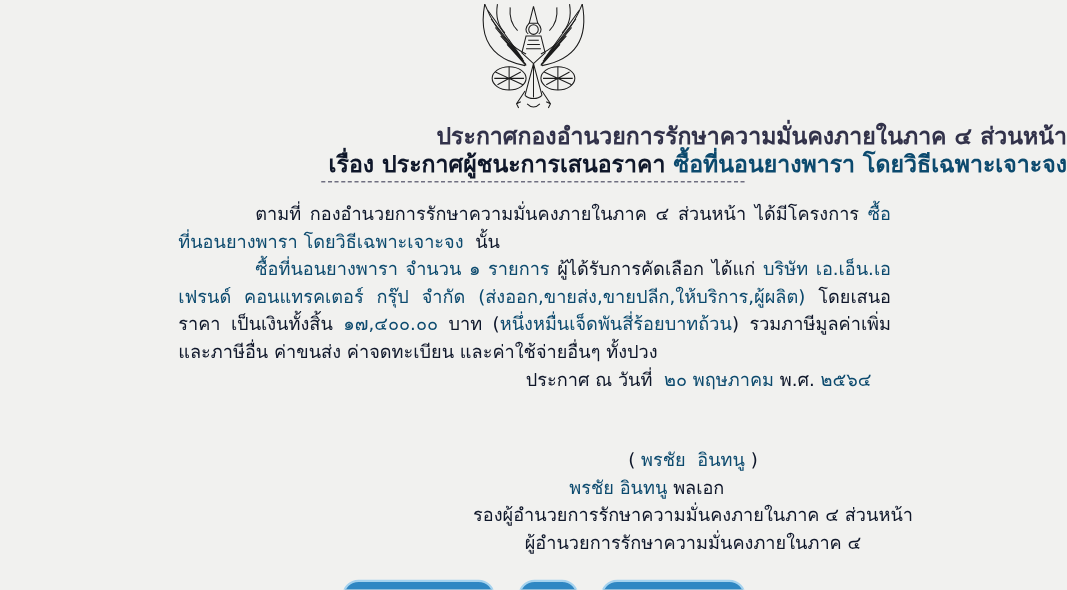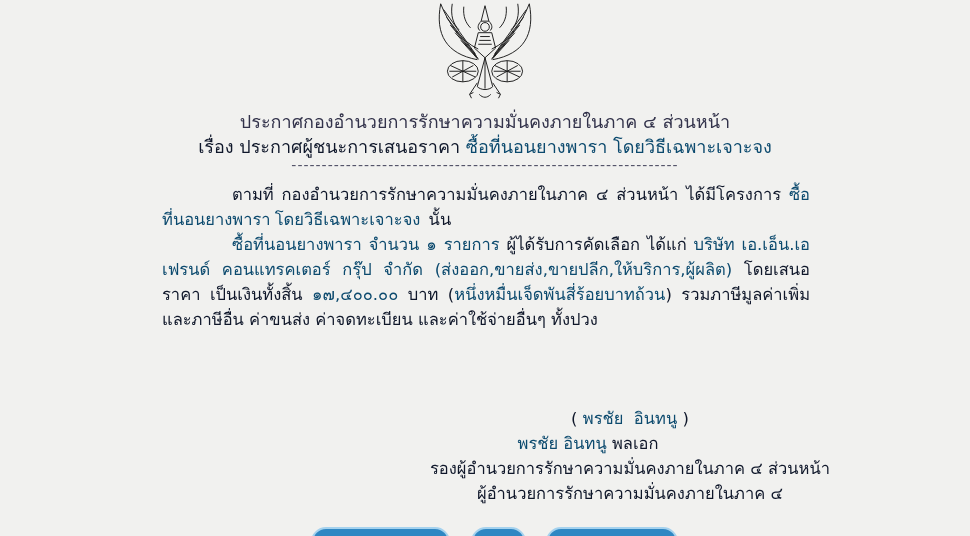--- a/index.html
+++ b/index.html
@@ -21,8 +21,8 @@
   }
   .title-line {
     position:absolute; left:0; width:100%;
-    text-align:center; font-weight:normal;
-    color:#32324a; font-size:18px;
+    text-align:right; font-weight:bold;
+    color:#32324a; font-size:21px;
     white-space:pre-wrap;
   }
   .title1 { top:107px; }

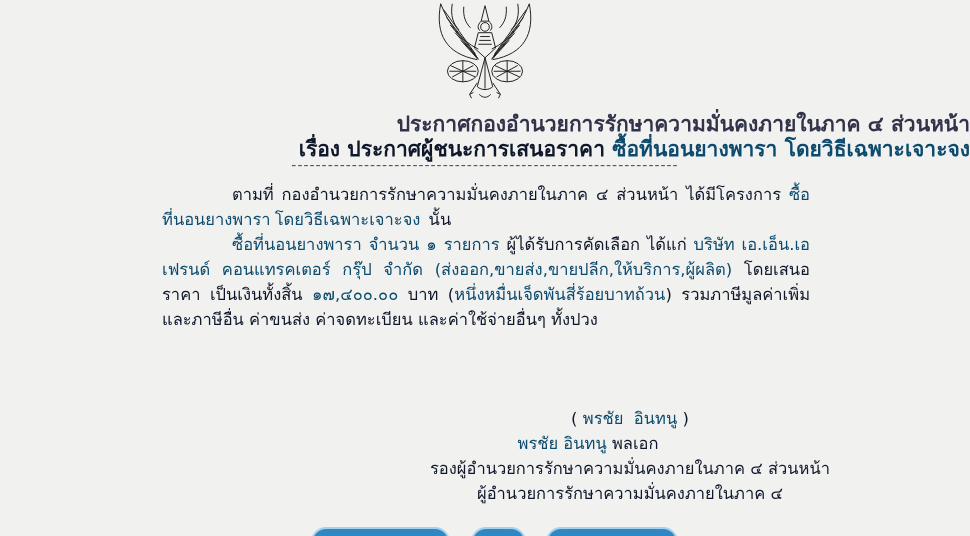--- a/index.html
+++ b/index.html
@@ -37,7 +37,7 @@
     line-height:25px; text-align:justify;
     text-indent:70px; white-space:pre-wrap;
   }
-  .para1 { top:182px;font-family:Liberation Serif, serif; }
+  .para1 { top:182px; }
   .para2 { top:232px; }
   .date-line {
     position:absolute; top:332px; left:478px;

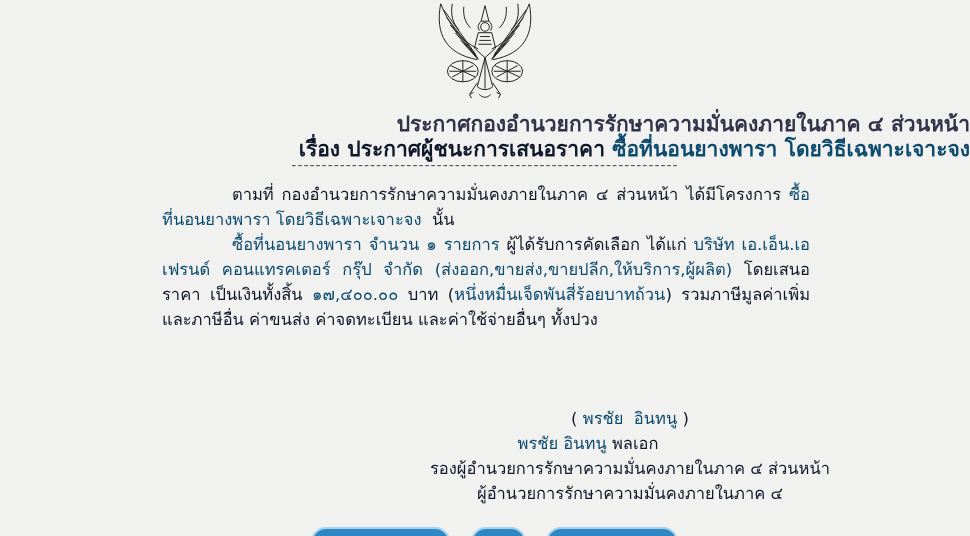--- a/index.html
+++ b/index.html
@@ -118,6 +118,7 @@
 
   <div class="body-para para2"><span class="purple">ซื้อที่นอนยางพารา จำนวน ๑ รายการ </span><span class="dark">ผู้ได้รับการคัดเลือก ได้แก่ </span><span class="purple">บริษัท เอ.เอ็น.เอ เฟรนด์ คอนแทรคเตอร์ กรุ๊ป จำกัด (ส่งออก,ขายส่ง,ขายปลีก,ให้บริการ,ผู้ผลิต) </span><span class="dark">โดยเสนอราคา เป็นเงินทั้งสิ้น </span><span class="purple">๑๗,๔๐๐.๐๐</span><span class="dark"> บาท (</span><span class="purple">หนึ่งหมื่นเจ็ดพันสี่ร้อยบาทถ้วน</span><span class="dark">) รวมภาษีมูลค่าเพิ่มและภาษีอื่น ค่าขนส่ง ค่าจดทะเบียน และค่าใช้จ่ายอื่นๆ ทั้งปวง</span></div>
 
+  <div class="date-line"><span class="dark">ประกาศ ณ วันที่  </span><span class="purple">๒๐ พฤษภาคม</span><span class="dark"> พ.ศ. </span><span class="purple">๒๕๖๔</span></div>
 
   <div class="signature">
     <div class="sig-line"><span class="dark">( </span><span class="purple">พรชัย  อินทนู</span><span class="dark"> )</span></div>

